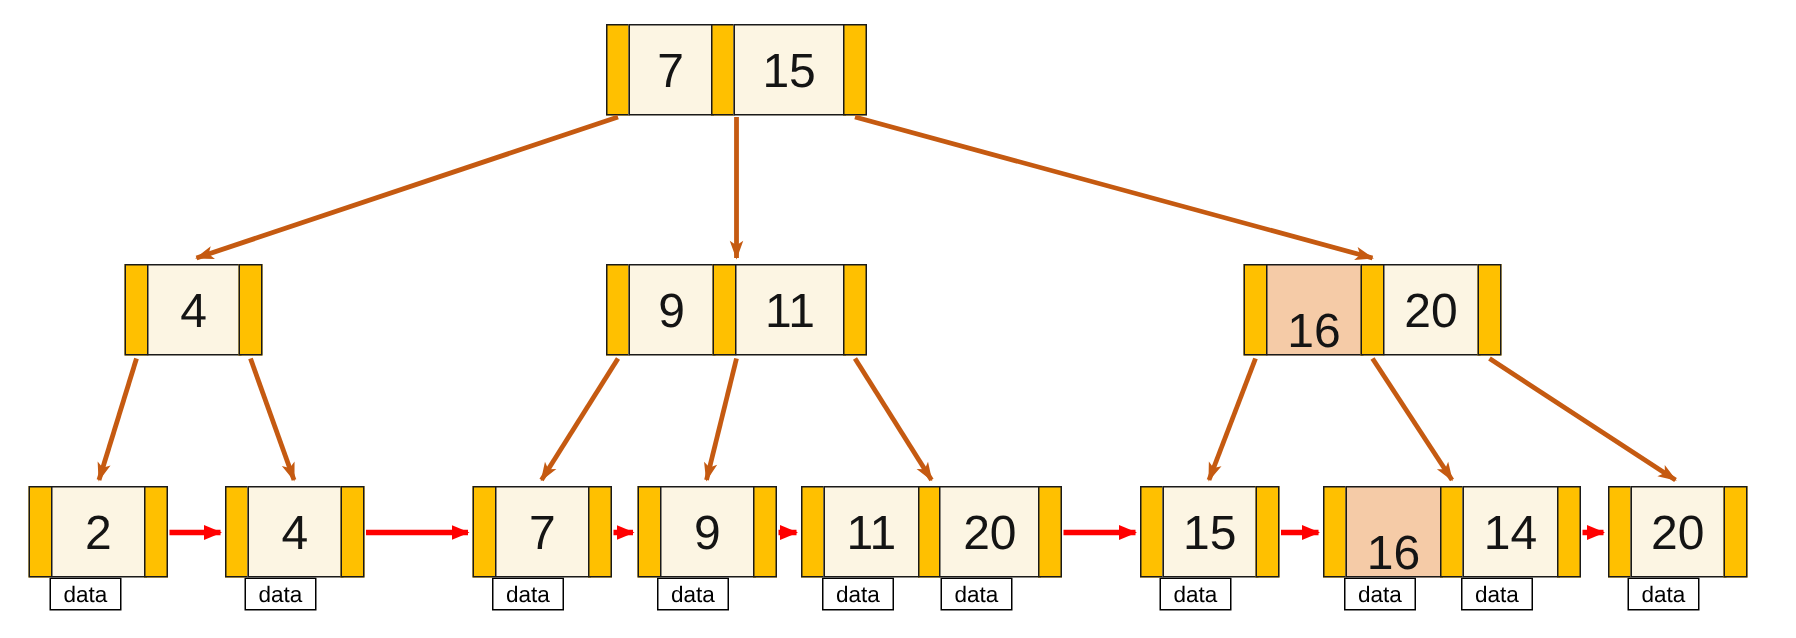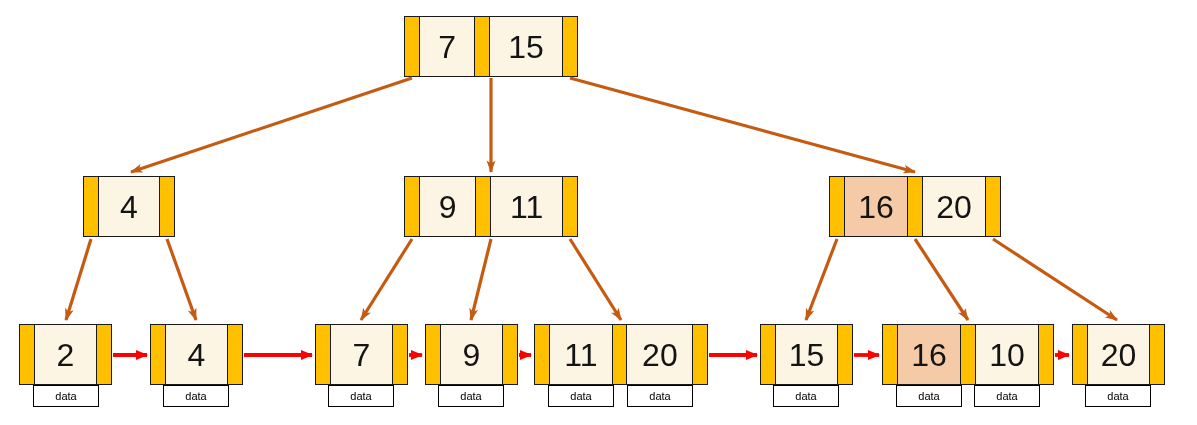--- a/index.html
+++ b/index.html
@@ -33,7 +33,7 @@
     background:#FCF5E3;
     display:flex;align-items:center;justify-content:center;
   }
-  .cell.hl{background:#F5CBA7;}
+  .cell.hl{background:#F5CBA7;align-items:flex-end;}
   .key{
     font-size:32px;
     color:#141414;

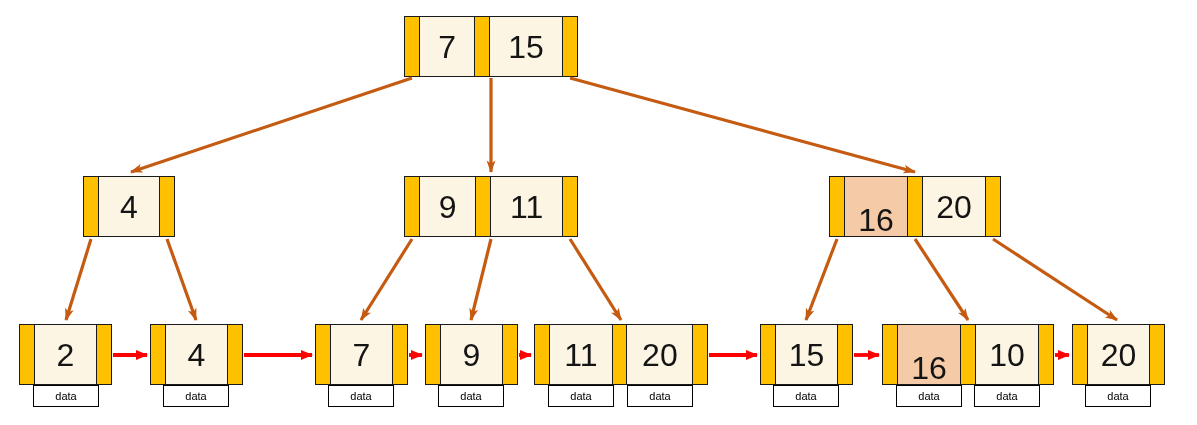--- a/index.html
+++ b/index.html
@@ -167,7 +167,7 @@
       </div>
     <div class="strip"></div>
     <div class="cell">
-        <span class="key">10</span>
+        <span class="key">14</span>
       </div>
     <div class="strip"></div>
   </div>

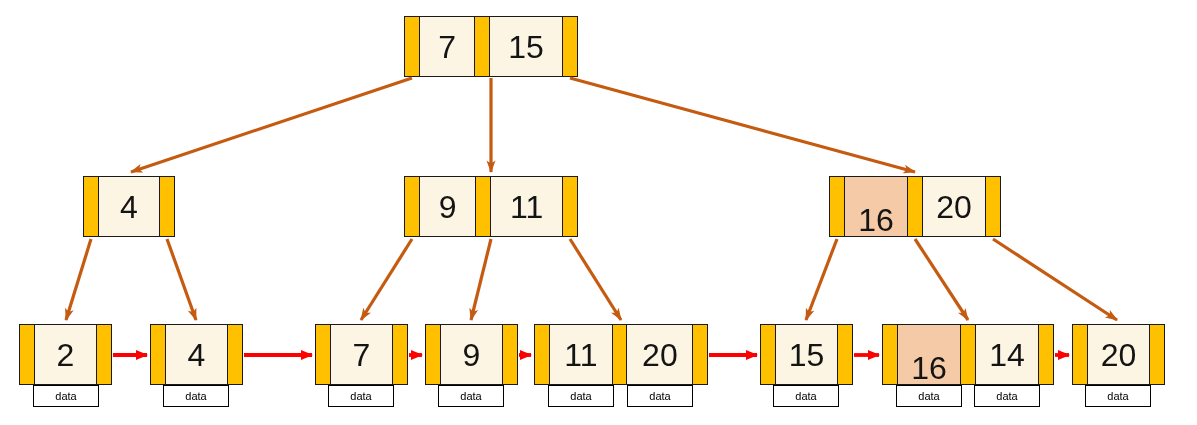--- a/index.html
+++ b/index.html
@@ -43,12 +43,12 @@
   .databox{
     position:absolute;
     top:385px;
-    width:66px;height:22px;
+    width:48px;height:22px;
     box-sizing:border-box;
     background:#ffffff;
     border:1.8px solid #000000;
     display:flex;align-items:center;justify-content:center;
-    font-size:11px;
+    font-size:15px;
     color:#000;
   }
   

